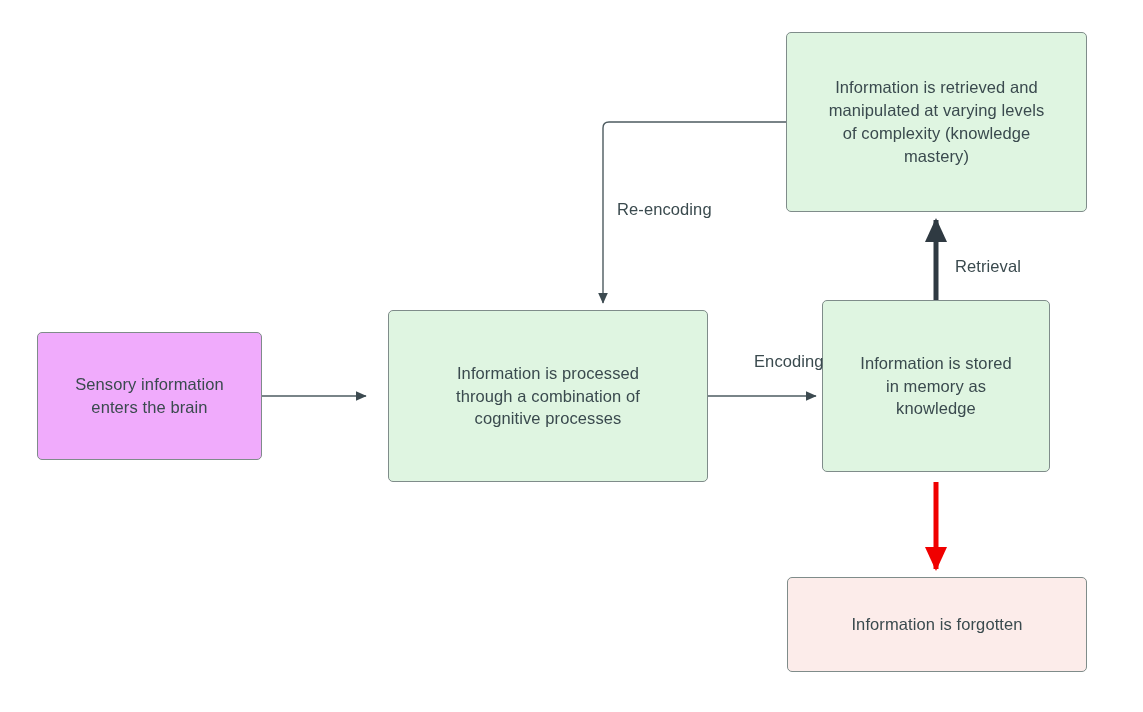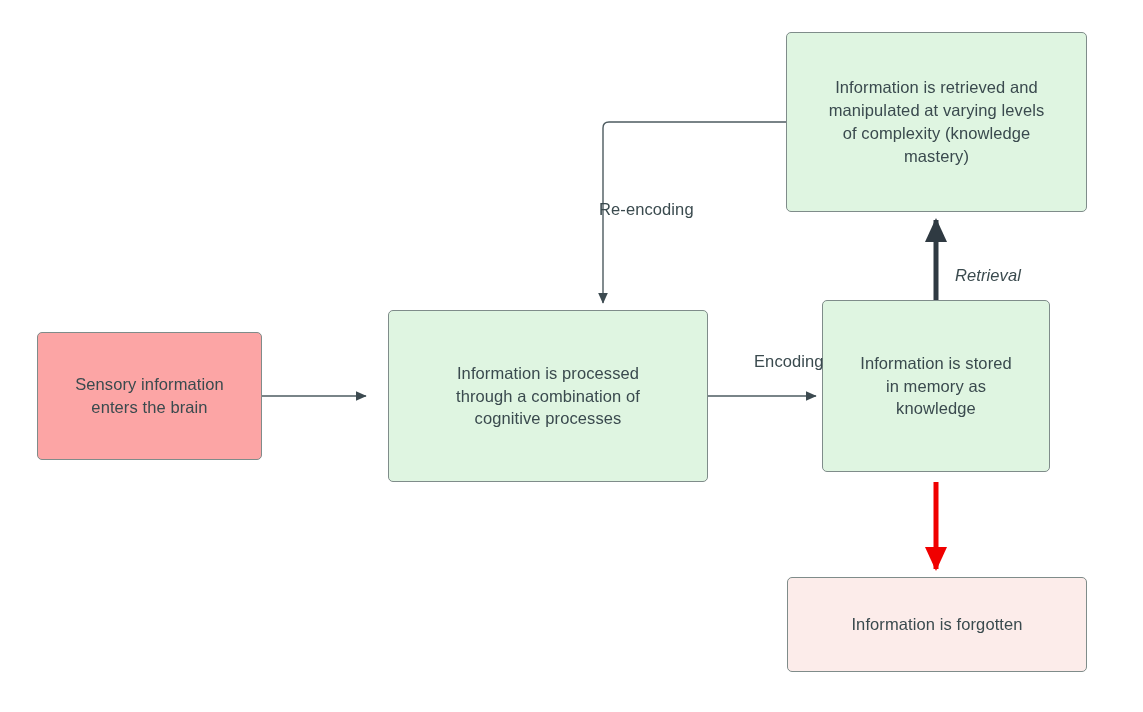--- a/index.html
+++ b/index.html
@@ -138,7 +138,7 @@
 
   <div class="edge-label" style="left:955px; top:266px;font-style:italic;">Retrieval</div>
 
-  <div class="edge-label" style="left:599px; top:200px;">Re-encoding</div>
+  <div class="edge-label" style="left:617px; top:200px;">Re-encoding</div>
 
 </div>
 

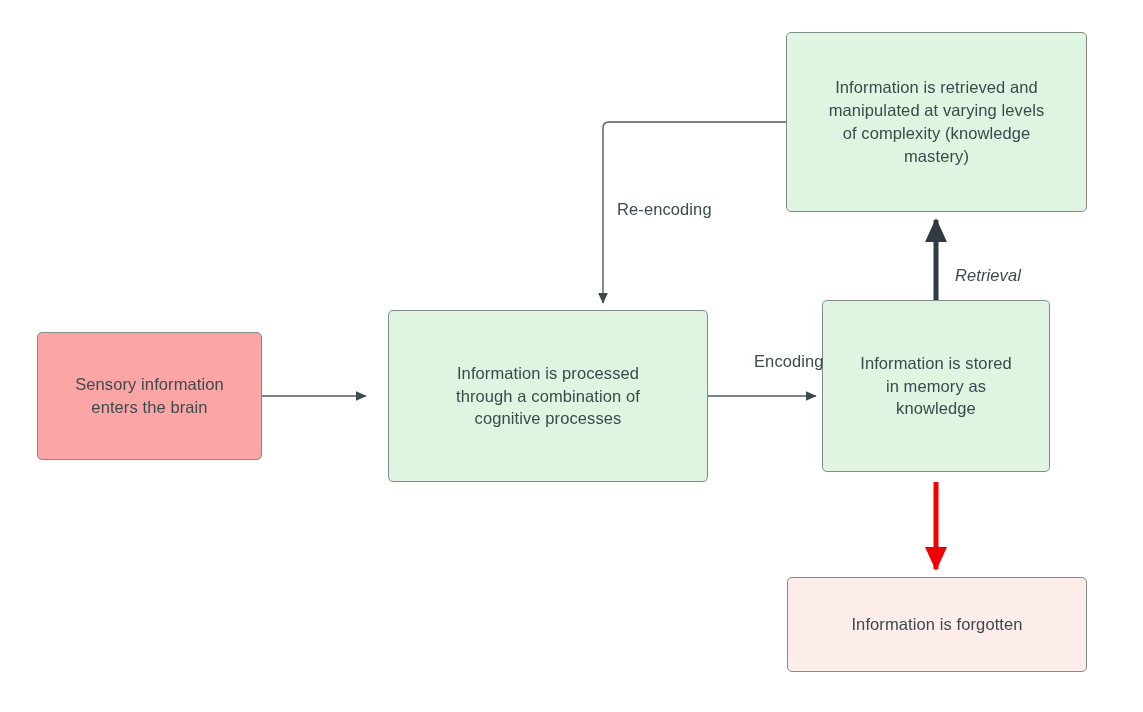--- a/index.html
+++ b/index.html
@@ -136,7 +136,7 @@
 
   <div class="edge-label" style="left:754px; top:352px;">Encoding</div>
 
-  <div class="edge-label" style="left:955px; top:266px;font-style:italic;">Retrieval</div>
+  <div class="edge-label" style="left:955px; top:257px;">Retrieval</div>
 
   <div class="edge-label" style="left:617px; top:200px;">Re-encoding</div>
 

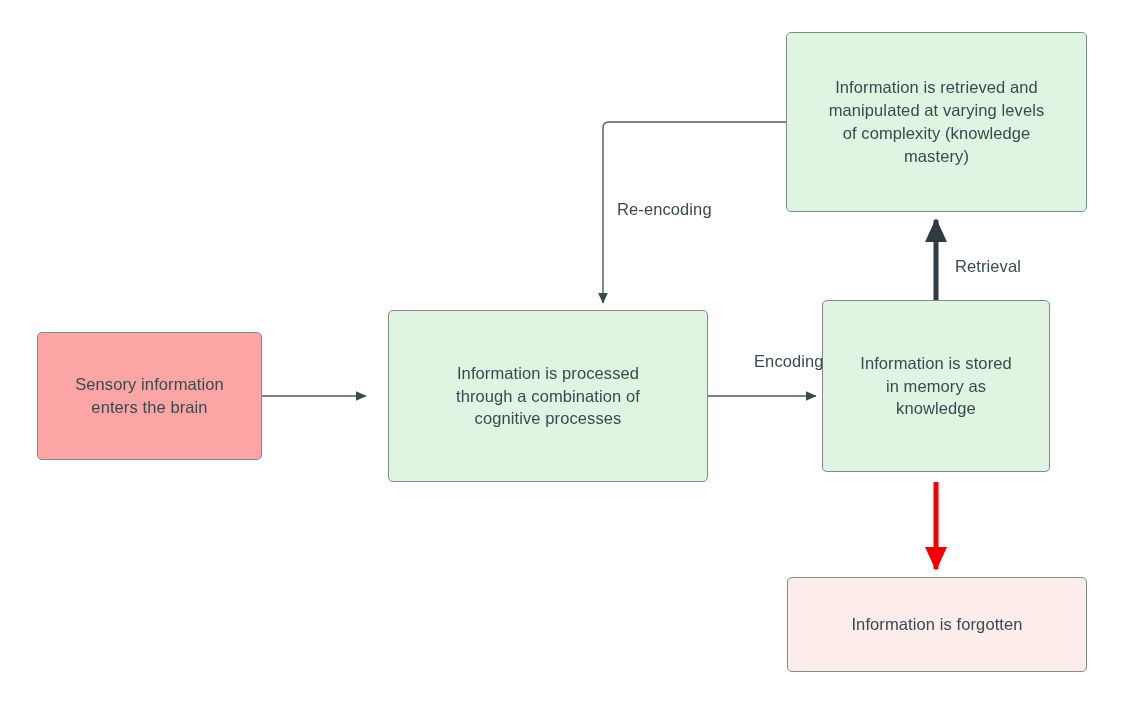--- a/index.html
+++ b/index.html
@@ -38,7 +38,7 @@
     border: 1.2px solid #7f8c8a;
   }
   .node-white {
-    background: #fca5a5;
+    background: #f0abfc;
     border: 1.2px solid #7f8c8a;
   }
   .node-red {

